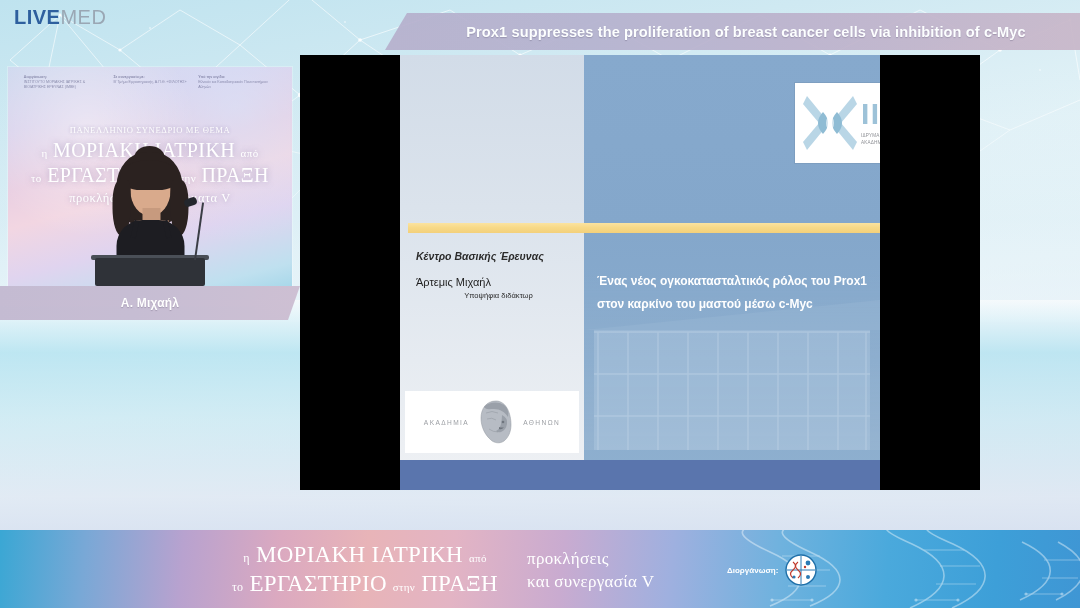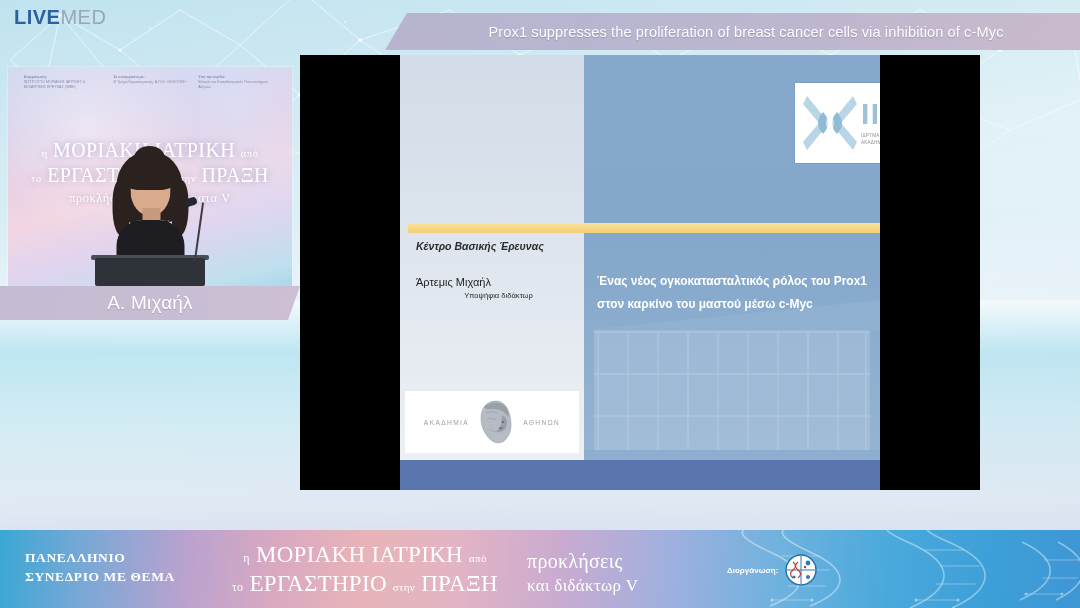--- a/index.html
+++ b/index.html
@@ -55,7 +55,7 @@
     opacity: .93;
   }
   #title-ribbon .txt {
-    color: #ffffff; font-size: 14.6px; font-weight: normal;
+    color: #ffffff; font-size: 14.6px; font-weight: bold;
     letter-spacing: .1px; white-space: nowrap;
     text-shadow: 0 1px 1px rgba(90,80,110,.35);
     padding-left: 22px;

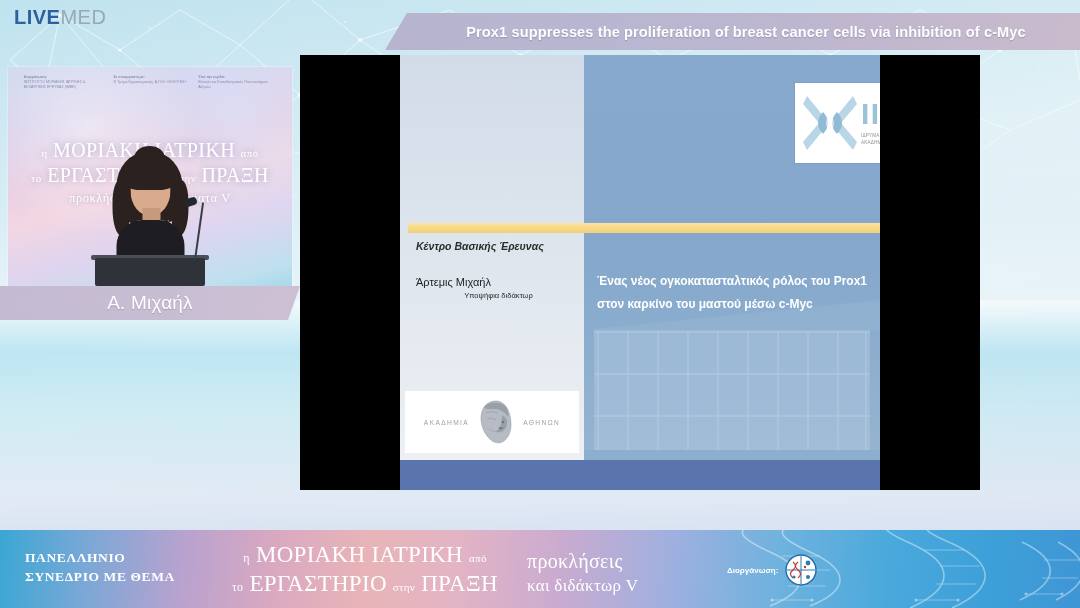--- a/index.html
+++ b/index.html
@@ -408,6 +408,7 @@
       </div>
     </div>
 
+    <div class="bd-line1">ΠΑΝΕΛΛΗΝΙΟ ΣΥΝΕΔΡΙΟ ΜΕ ΘΕΜΑ</div>
     <div class="bd-line2">
       <small>η</small>
       <span>ΜΟΡΙΑΚΗ ΙΑΤΡΙΚΗ</span>

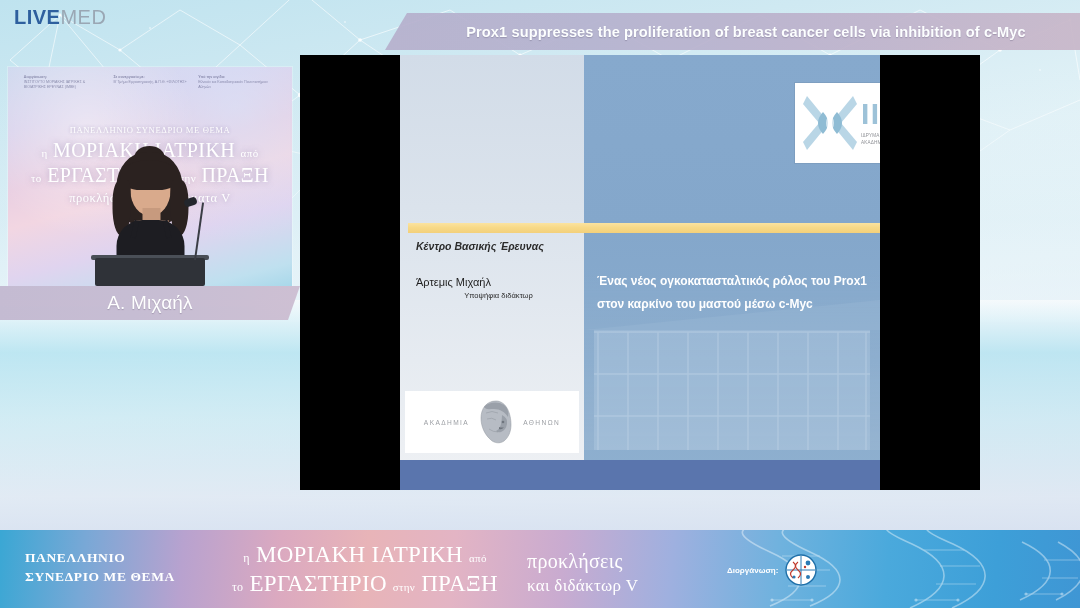--- a/index.html
+++ b/index.html
@@ -235,7 +235,7 @@
 
   
   #center-label {
-    position:absolute; left:16px; top:185px; width:165px;
+    position:absolute; left:16px; top:195px; width:165px;
     font-size:10.5px; font-style:italic; font-weight:bold; color:#2b2b2b;
     font-family:"Liberation Sans", sans-serif;
   }

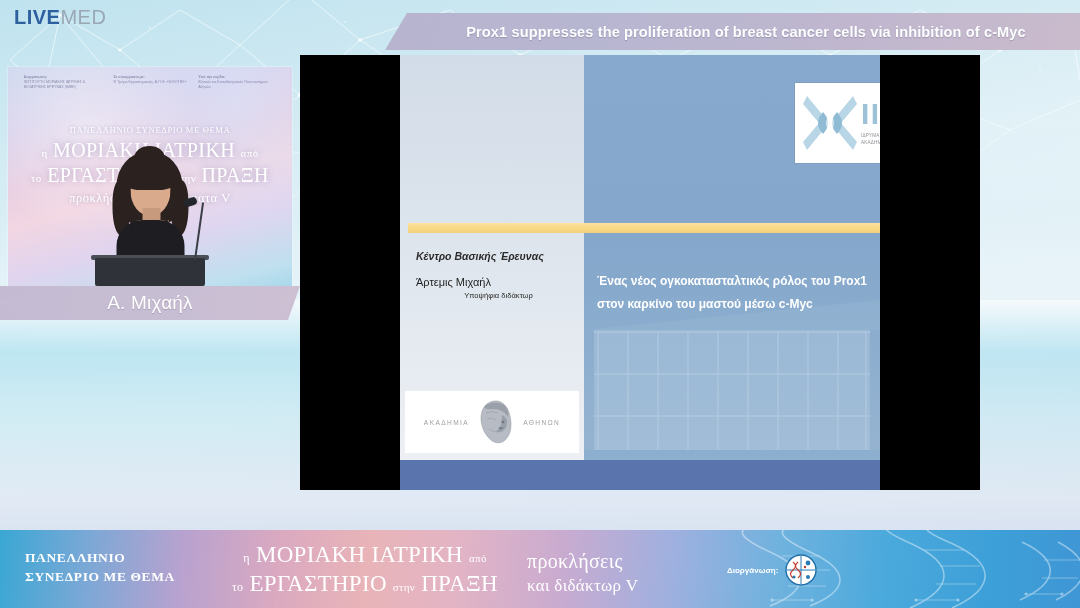--- a/index.html
+++ b/index.html
@@ -179,7 +179,7 @@
     opacity:.95;
   }
   #name-plate .txt {
-    color:#ffffff; font-size:19px; font-weight:normal; letter-spacing:.2px;
+    color:#ffffff; font-size:12px; font-weight:bold; letter-spacing:.2px;
     text-shadow:0 1px 1px rgba(90,80,110,.35);
   }
 

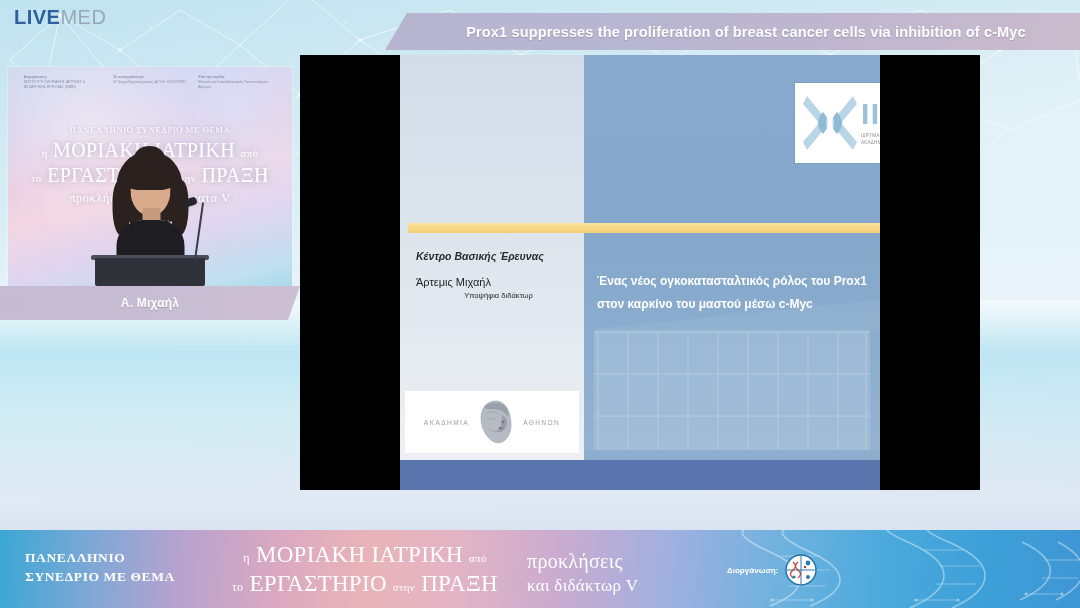--- a/index.html
+++ b/index.html
@@ -569,10 +569,6 @@
       </g>
     </svg>
 
-    <div id="bb-left">
-      <div>ΠΑΝΕΛΛΗΝΙΟ</div>
-      <div>ΣΥΝΕΔΡΙΟ ΜΕ ΘΕΜΑ</div>
-    </div>
 
     <div id="bb-mid">
       <div class="l1">

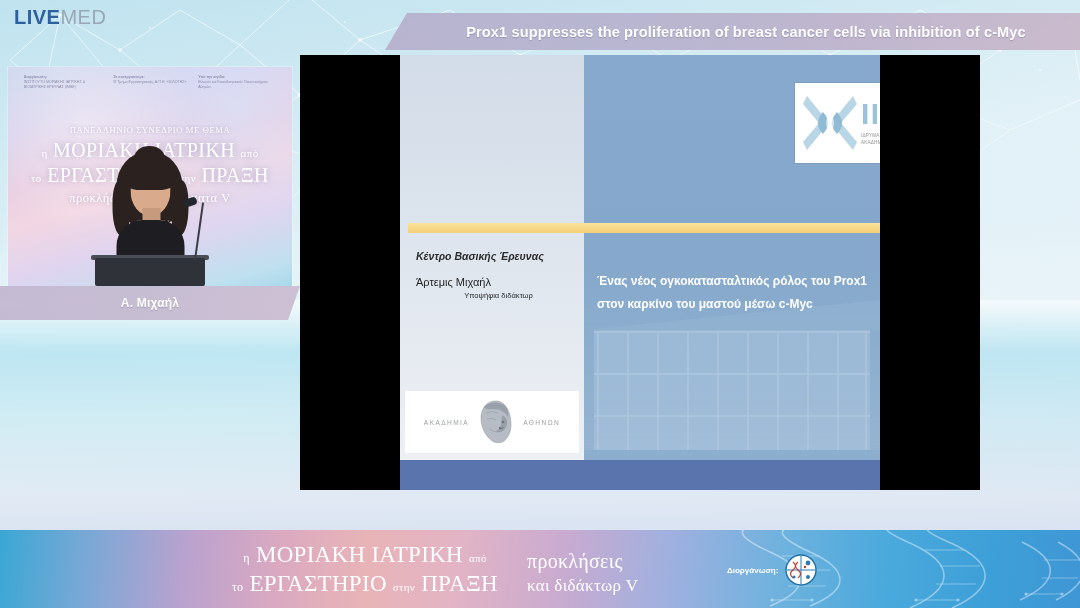--- a/index.html
+++ b/index.html
@@ -298,7 +298,7 @@
     position:absolute; left:527px; top:18px;
     font-family:"Liberation Serif", serif; color:#ffffff; line-height:1.35;
   }
-  #bb-right .r1 { font-size:20px; letter-spacing:.3px; }
+  #bb-right .r1 { font-size:17px; letter-spacing:.3px; }
   #bb-right .r2 { font-size:17px; letter-spacing:.3px; }
   #bb-org {
     position:absolute; left:727px; top:24px;

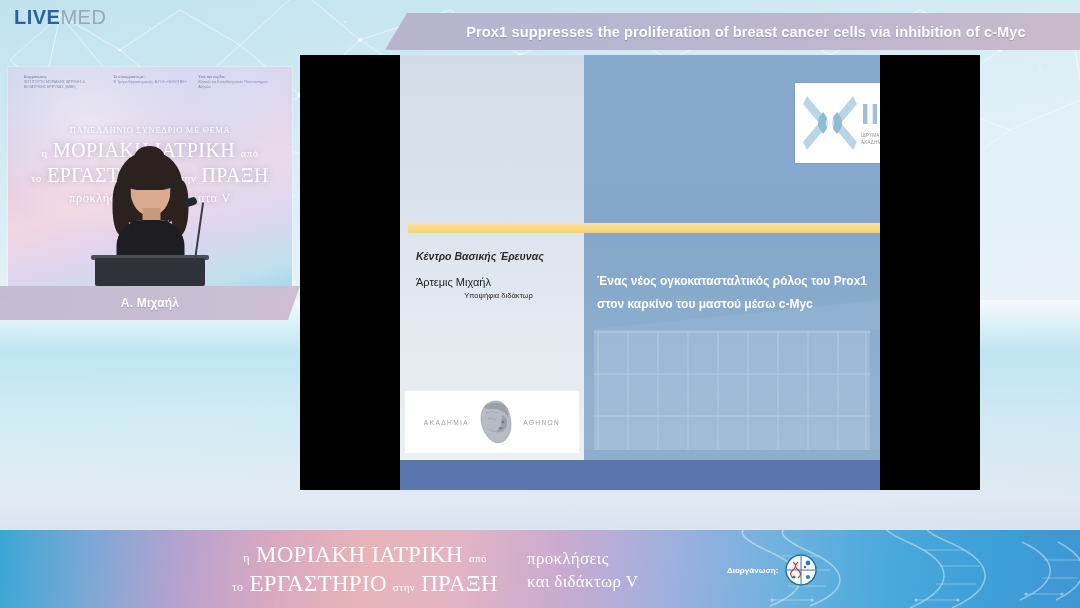--- a/index.html
+++ b/index.html
@@ -586,7 +586,7 @@
 
     <div id="bb-right">
       <div class="r1">προκλήσεις</div>
-      <div class="r2">και διδάκτωρ V</div>
+      <div class="r2">και συνεργασία V</div>
     </div>
 
     <div id="bb-org">

